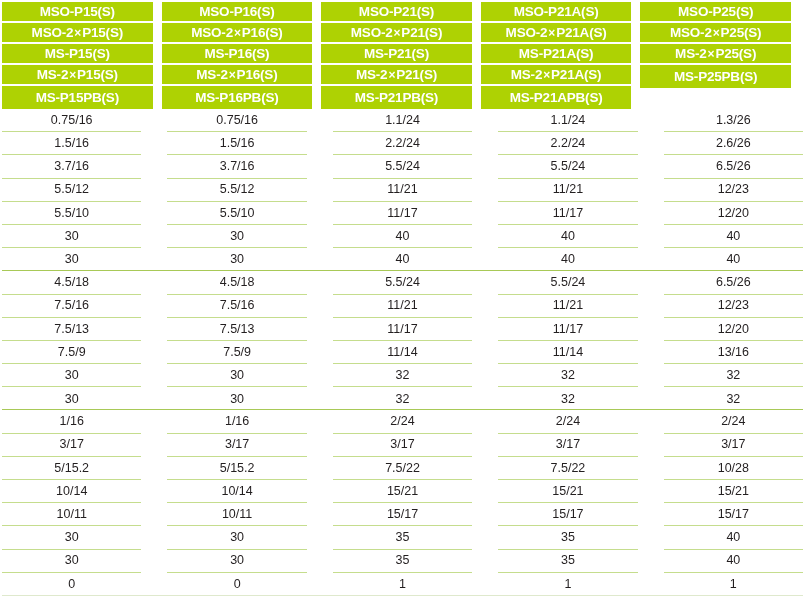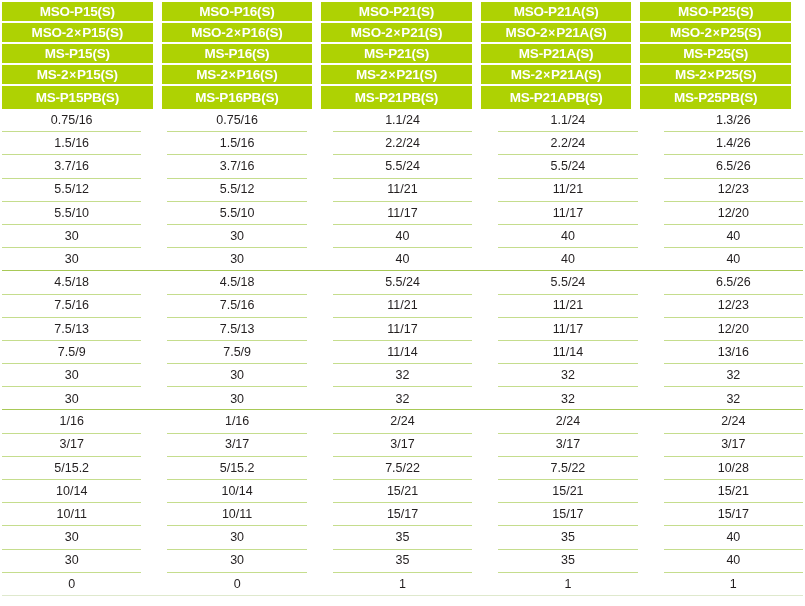--- a/index.html
+++ b/index.html
@@ -159,7 +159,6 @@
       <div class="header-col">
         <div class="header-cell">MSO-P25(S)</div>
         <div class="header-cell">MSO-2<span class="mul">×</span>P25(S)</div>
-        <div class="header-cell">MS-P25(S)</div>
         <div class="header-cell">MS-2<span class="mul">×</span>P25(S)</div>
         <div class="header-cell">MS-P25PB(S)</div>
       </div>

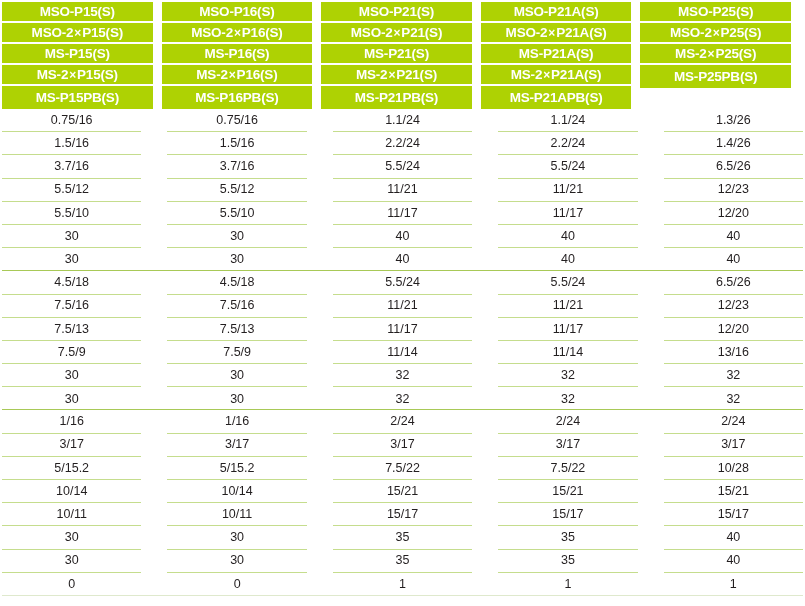--- a/index.html
+++ b/index.html
@@ -176,7 +176,7 @@
         <div class="data-cell">1.5/16</div>
         <div class="data-cell">2.2/24</div>
         <div class="data-cell">2.2/24</div>
-        <div class="data-cell">1.4/26</div>
+        <div class="data-cell">2.6/26</div>
       </div>
       <div class="data-row">
         <div class="data-cell">3.7/16</div>

